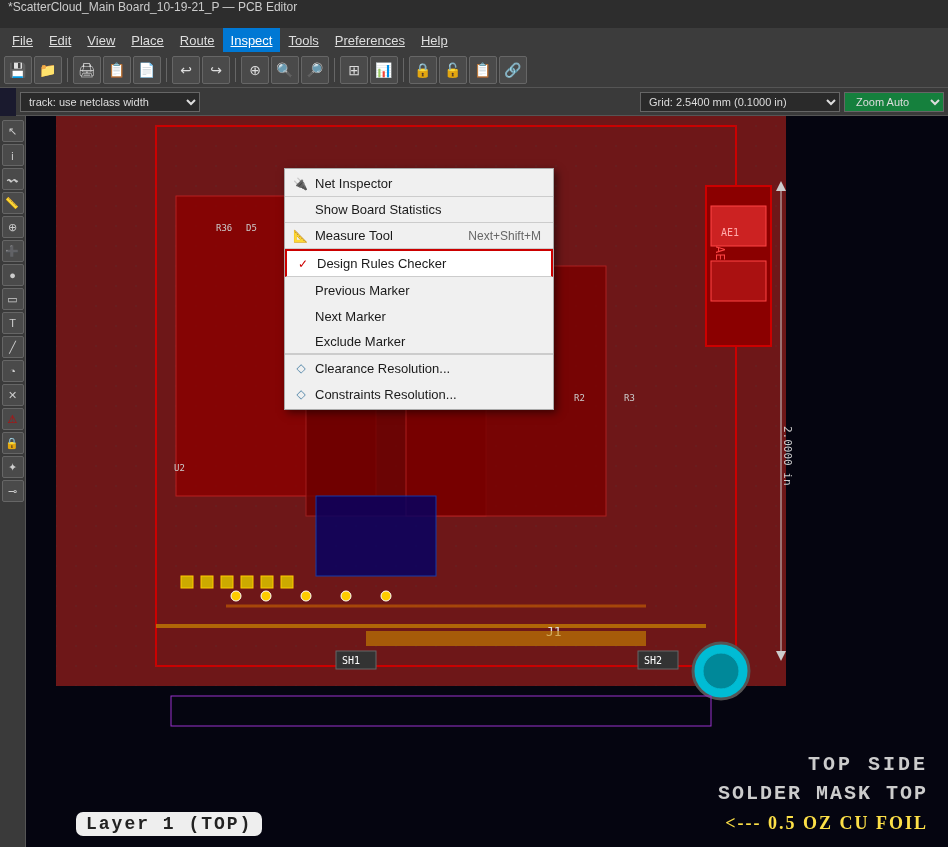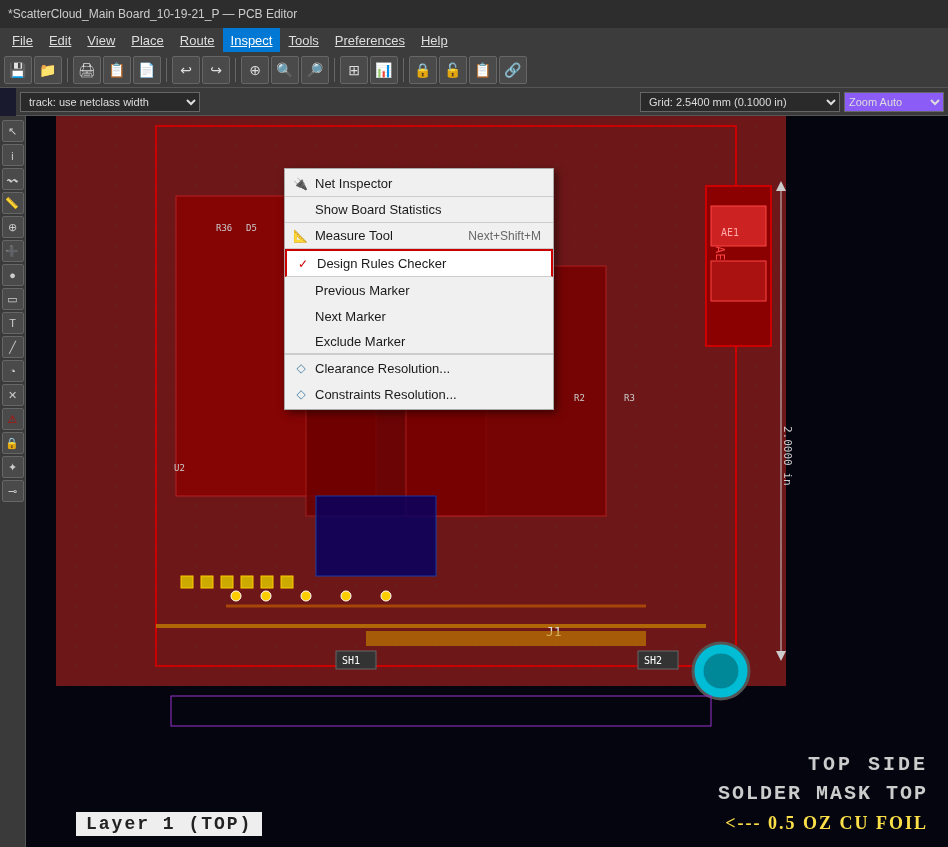--- a/index.html
+++ b/index.html
@@ -10,7 +10,7 @@
       height: 28px;
       background: #2d2d2d;
       display: flex;
-      align-items: center;
+      align-items: flex-start;
       padding: 0 8px;
       color: #ccc;
       font-size: 12px;

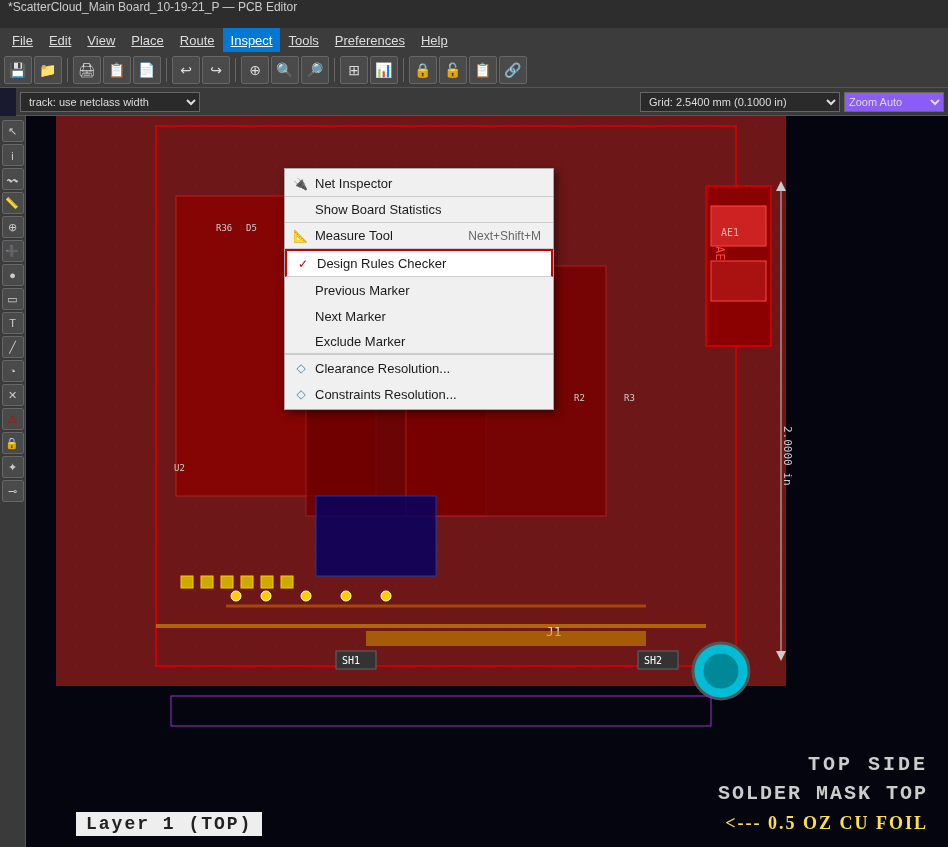--- a/index.html
+++ b/index.html
@@ -93,11 +93,11 @@
       width: 200px;
     }
     .zoom-select {
-      background: #8b5cf6;
+      background: #15803d;
       border: 1px solid #666;
       color: #ddd;
       font-size: 11px;
-      padding: 1px 0;
+      padding: 1px 7px;
       height: 20px;
       width: 100px;
     }

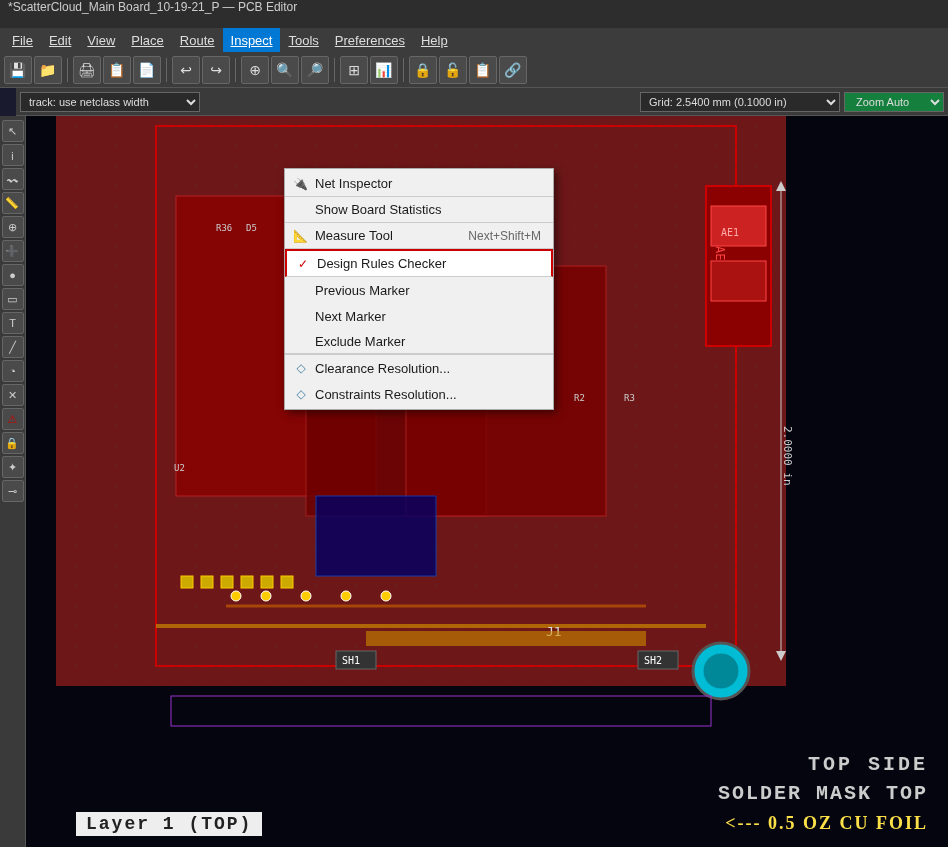--- a/index.html
+++ b/index.html
@@ -409,7 +409,7 @@
       <div style="color:#cccccc;font-family:'Courier New',monospace;font-size:20px;font-weight:bold;letter-spacing:3px;">TOP SIDE</div>
       <div style="color:#cccccc;font-family:'Courier New',monospace;font-size:20px;font-weight:bold;letter-spacing:2px;">SOLDER MASK TOP</div>
       <div style="display:flex;justify-content:space-between;align-items:center;">
-        <div style="color:#cccccc;font-family:'Courier New',monospace;font-size:18px;font-weight:bold;letter-spacing:2px;background:#eee;color:#222;padding:2px 10px;">Layer 1 (TOP)</div>
+        <div style="color:#cccccc;font-family:'Courier New',monospace;font-size:18px;font-weight:bold;letter-spacing:2px;background:#eee;color:#222;padding:2px 10px;border-radius:7px;">Layer 1 (TOP)</div>
         <div style="color:#fde047;font-family:Liberation Serif, serif;font-size:18px;font-weight:bold;letter-spacing:2px;">&lt;--- 0.5 OZ CU FOIL</div>
       </div>
     </div>

